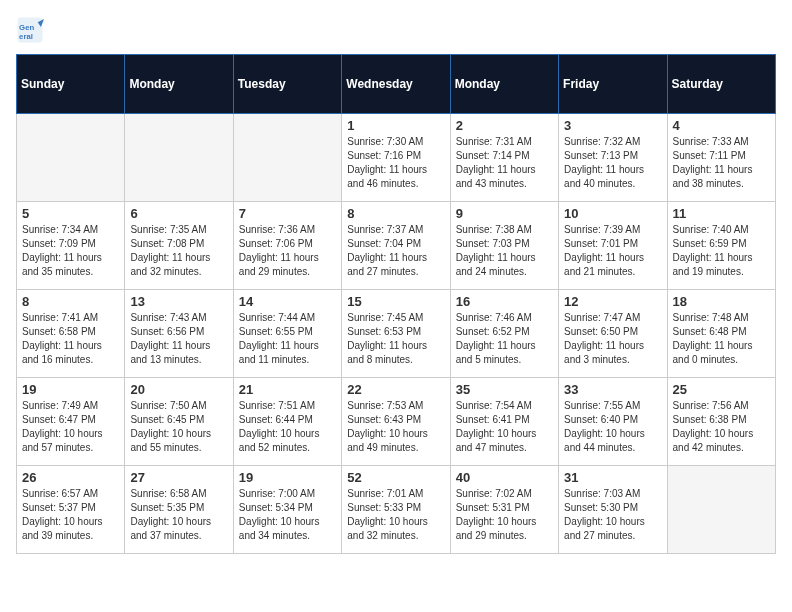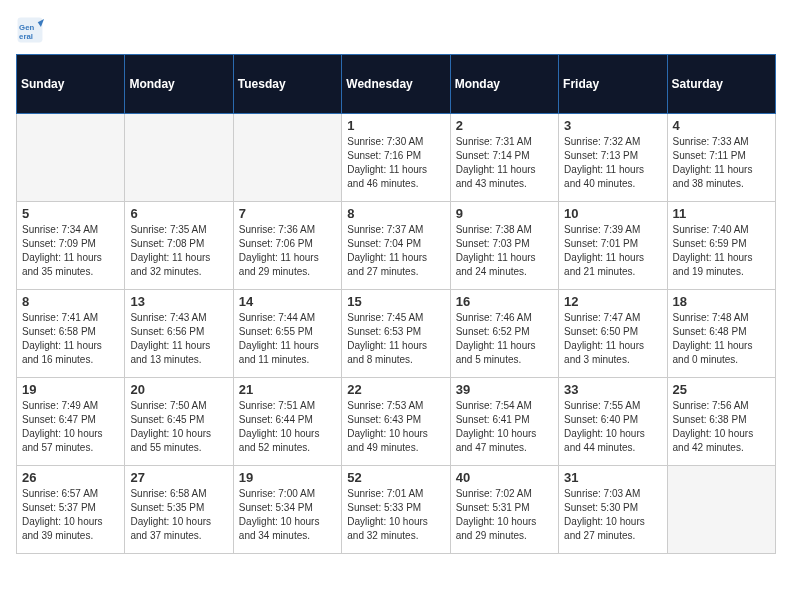--- a/index.html
+++ b/index.html
@@ -210,7 +210,7 @@
           <div class="day-info">Sunrise: 7:53 AM<br>Sunset: 6:43 PM<br>Daylight: 10 hours<br>and 49 minutes.</div>
         </td>
         <td>
-          <span class="day-num">39</span>
+          <span class="day-num">35</span>
           <div class="day-info">Sunrise: 7:54 AM<br>Sunset: 6:41 PM<br>Daylight: 10 hours<br>and 47 minutes.</div>
         </td>
         <td>

